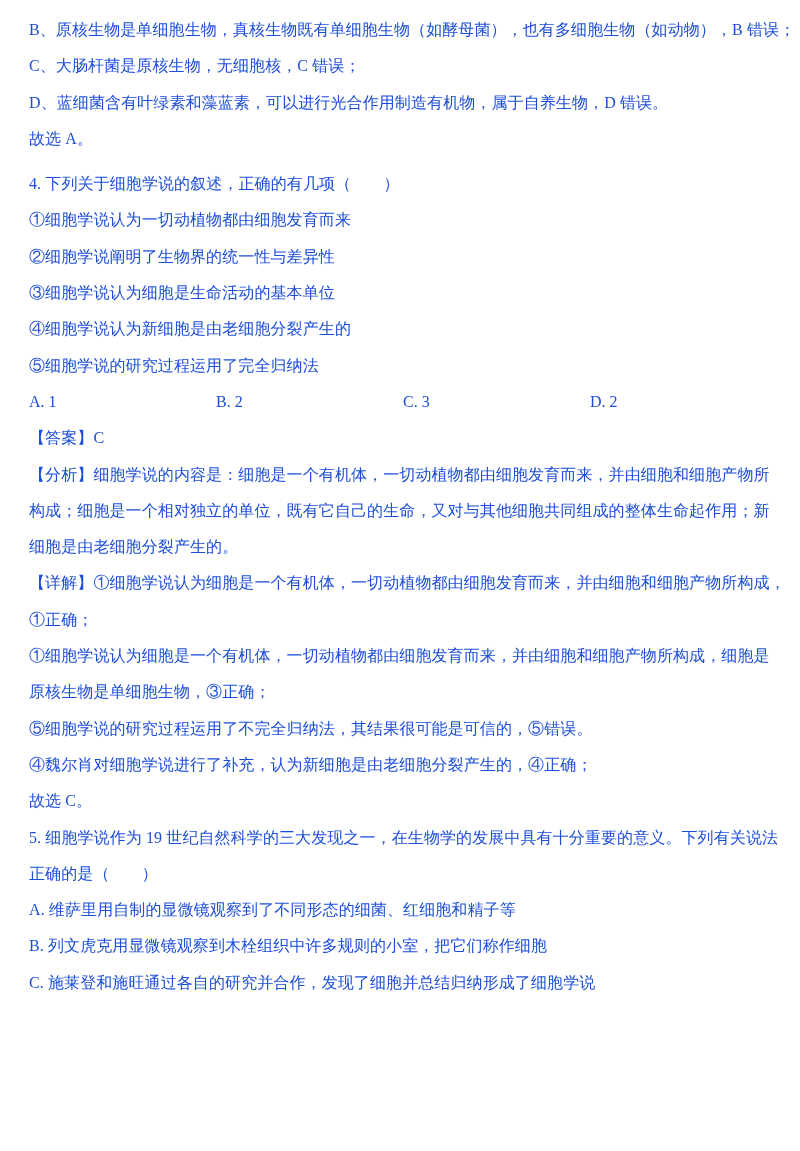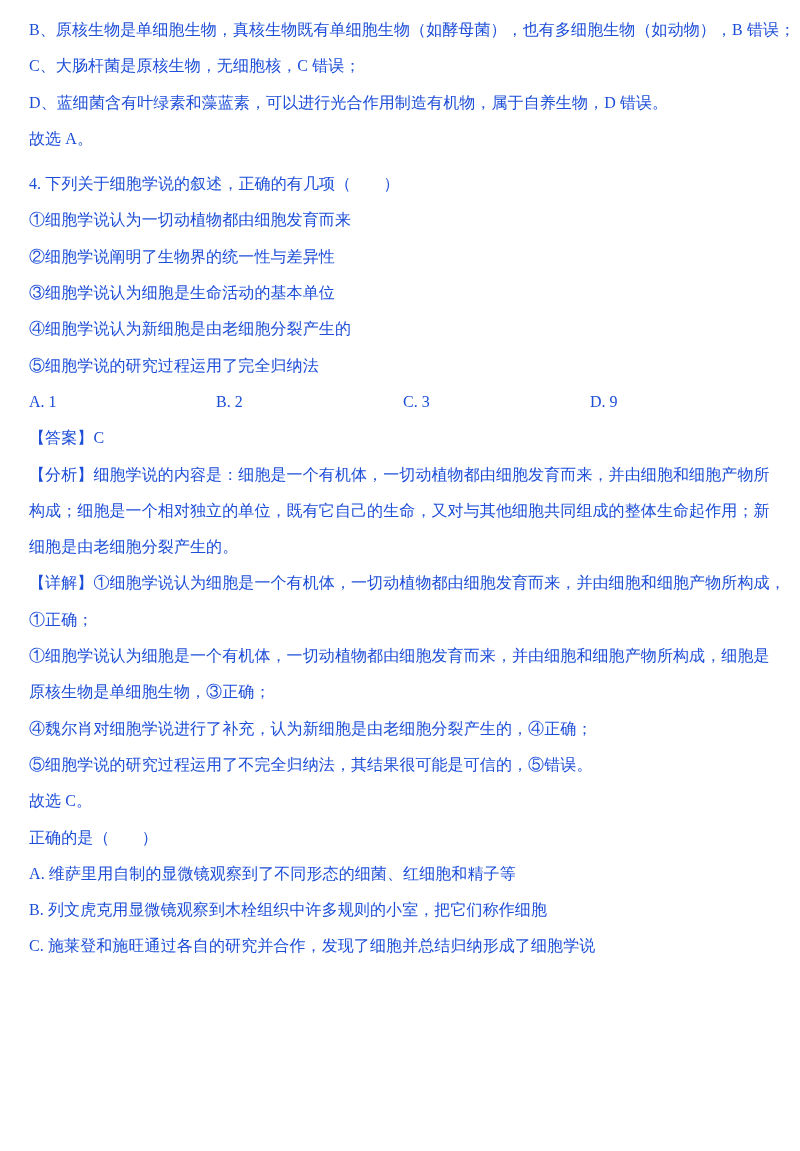--- a/index.html
+++ b/index.html
@@ -84,7 +84,7 @@
           <span class="opt" data-name="q4-option-a">A. 1</span>
           <span class="opt" data-name="q4-option-b">B. 2</span>
           <span class="opt" data-name="q4-option-c">C. 3</span>
-          <span class="opt" data-name="q4-option-d">D. 9</span>
+          <span class="opt" data-name="q4-option-d">D. 2</span>
         </div>
       </div>
       <div class="block" data-name="q4-answer">

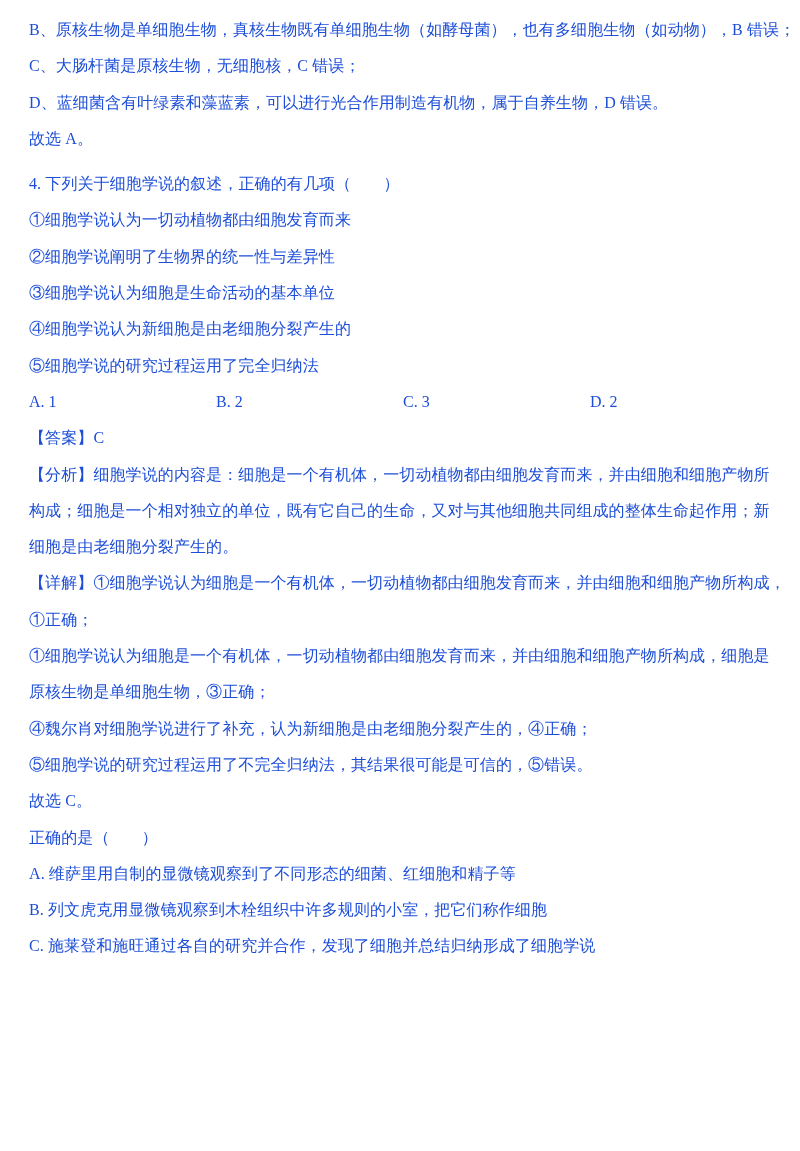--- a/index.html
+++ b/index.html
@@ -103,11 +103,11 @@
         <div class="line" data-name="q4-detail-statement-3-line-1">①细胞学说认为细胞是一个有机体，一切动植物都由细胞发育而来，并由细胞和细胞产物所构成，细胞是</div>
         <div class="line" data-name="q4-detail-statement-3-line-2">原核生物是单细胞生物，③正确；</div>
       </div>
+      <div class="block" data-name="q4-detail-statement-5">
+        <div class="line" data-name="q4-detail-statement-5-line-1">⑤细胞学说的研究过程运用了不完全归纳法，其结果很可能是可信的，⑤错误。</div>
+      </div>
       <div class="block" data-name="q4-detail-statement-4">
         <div class="line" data-name="q4-detail-statement-4-line-1">④魏尔肖对细胞学说进行了补充，认为新细胞是由老细胞分裂产生的，④正确；</div>
-      </div>
-      <div class="block" data-name="q4-detail-statement-5">
-        <div class="line" data-name="q4-detail-statement-5-line-1">⑤细胞学说的研究过程运用了不完全归纳法，其结果很可能是可信的，⑤错误。</div>
       </div>
       <div class="block" data-name="q4-answer-choice">
         <div class="line" data-name="q4-answer-choice-line-1">故选 C。</div>

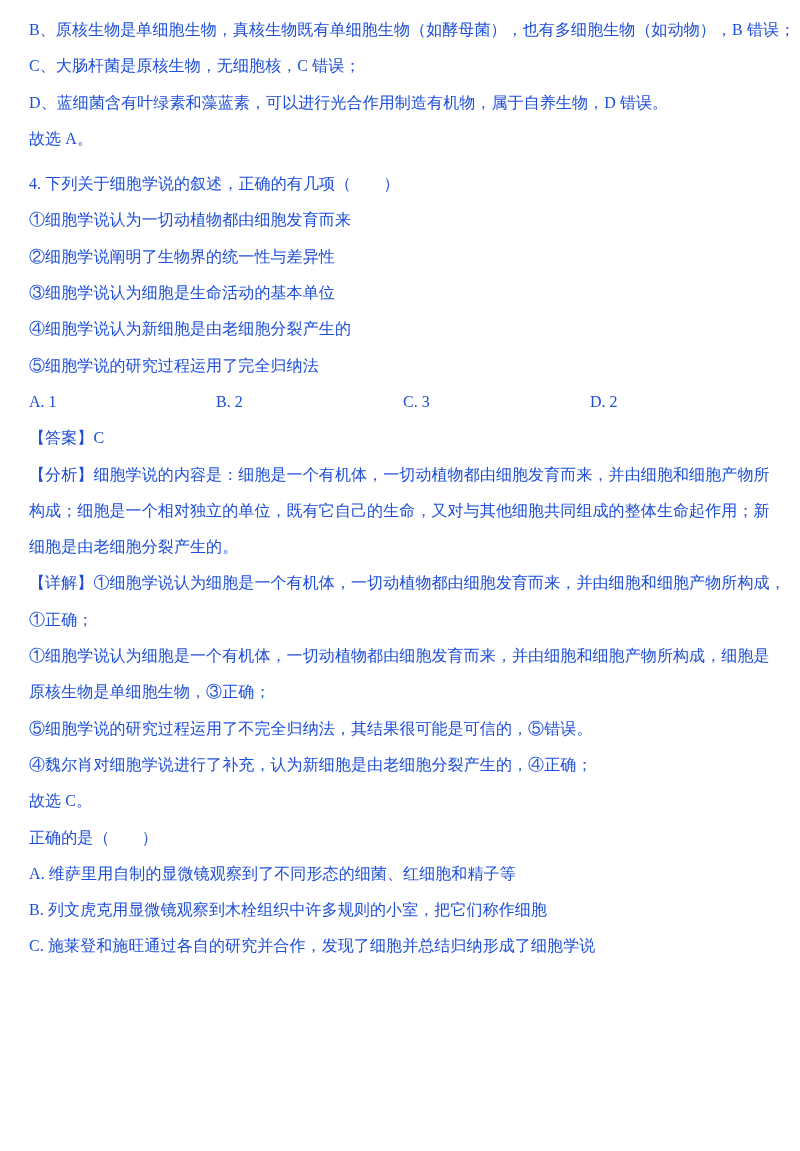--- a/index.html
+++ b/index.html
@@ -113,6 +113,7 @@
         <div class="line" data-name="q4-answer-choice-line-1">故选 C。</div>
       </div>
       <div class="block" data-name="q5-stem">
+        <div class="line" data-name="q5-stem-line-1">5. 细胞学说作为 19 世纪自然科学的三大发现之一，在生物学的发展中具有十分重要的意义。下列有关说法</div>
         <div class="line" data-name="q5-stem-line-2">正确的是（　　）</div>
       </div>
       <div class="block" data-name="q5-option-a">

